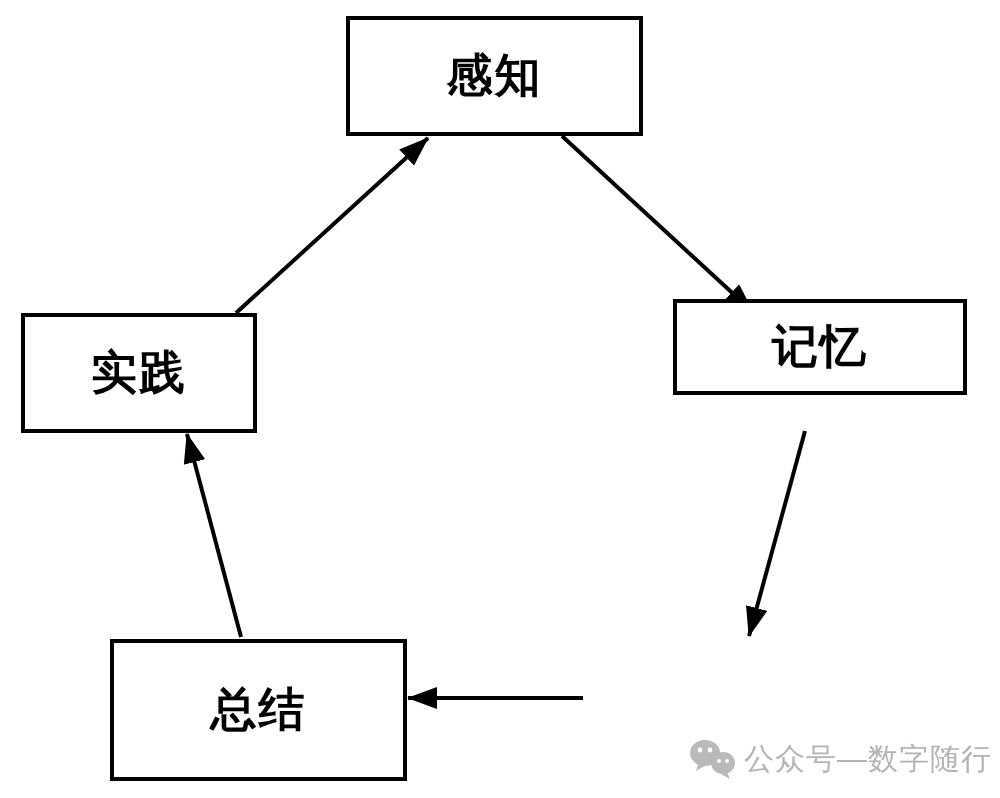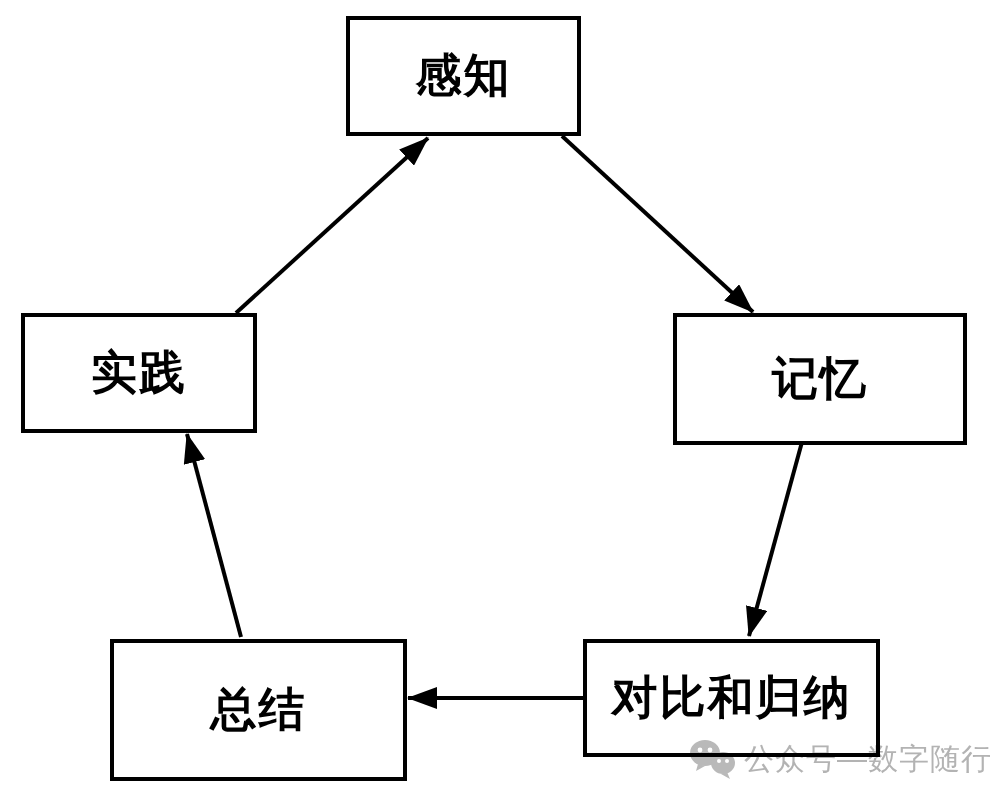--- a/index.html
+++ b/index.html
@@ -36,7 +36,7 @@
     color: #000000;
     letter-spacing: 2px;
   }
-  .node-perception { left: 346px; top: 16px;  width: 235px; height: 120px; }
+  .node-perception { left: 346px; top: 16px;  width: 297px; height: 120px; }
   .node-practice   { left: 21px;  top: 313px; width: 236px; height: 120px; }
   .node-memory     { left: 673px; top: 313px; width: 294px; height: 132px; font-family: Liberation Serif, serif; }
   .node-summary    { left: 110px; top: 639px; width: 297px; height: 142px; }

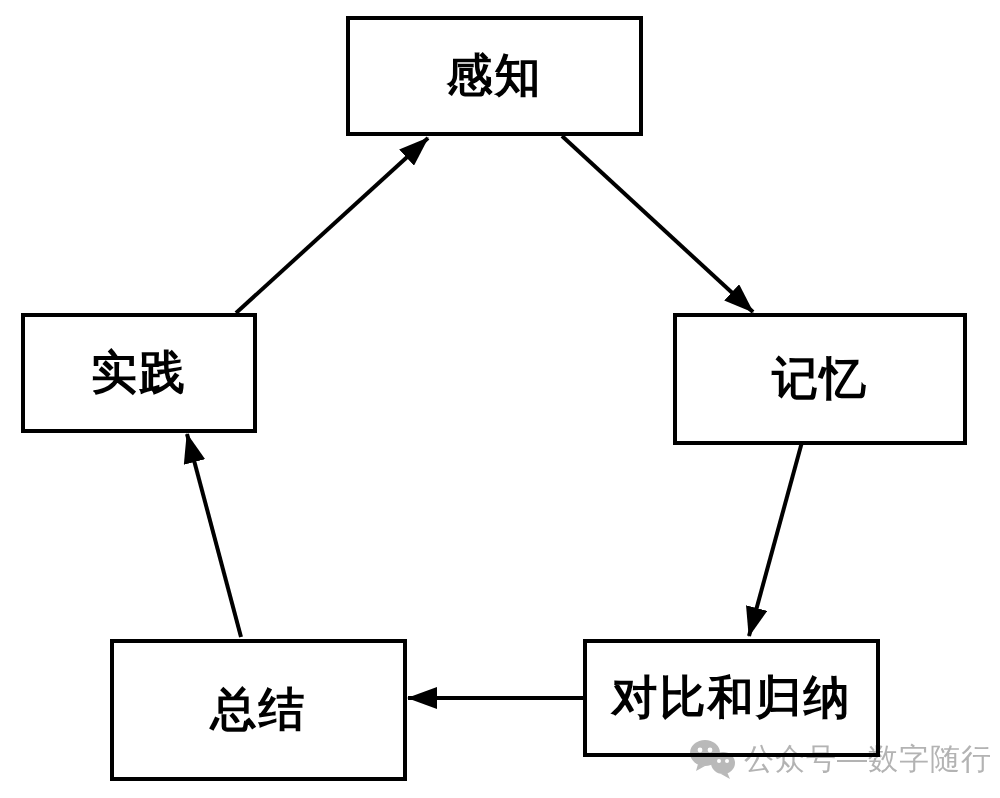--- a/index.html
+++ b/index.html
@@ -38,7 +38,7 @@
   }
   .node-perception { left: 346px; top: 16px;  width: 297px; height: 120px; }
   .node-practice   { left: 21px;  top: 313px; width: 236px; height: 120px; }
-  .node-memory     { left: 673px; top: 313px; width: 294px; height: 132px; font-family: Liberation Serif, serif; }
+  .node-memory     { left: 673px; top: 299px; width: 294px; height: 96px; font-family: Liberation Serif, serif; }
   .node-summary    { left: 110px; top: 639px; width: 297px; height: 142px; }
   .node-compare    { left: 583px; top: 639px; width: 297px; height: 118px; }
   .watermark {

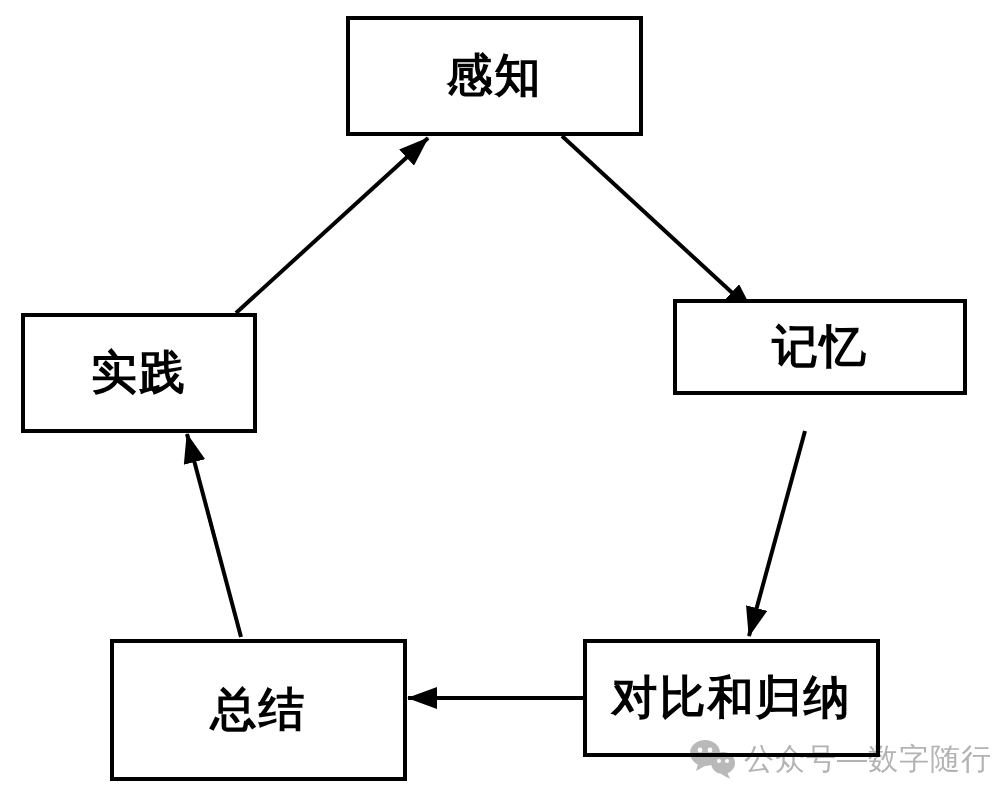--- a/index.html
+++ b/index.html
@@ -87,9 +87,6 @@
   <div class="node node-memory">
     <span>记忆</span>
   </div>
-  <div class="node node-compare">
-    <span>对比和归纳</span>
-  </div>
   <div class="node node-summary">
     <span>总结</span>
   </div>

